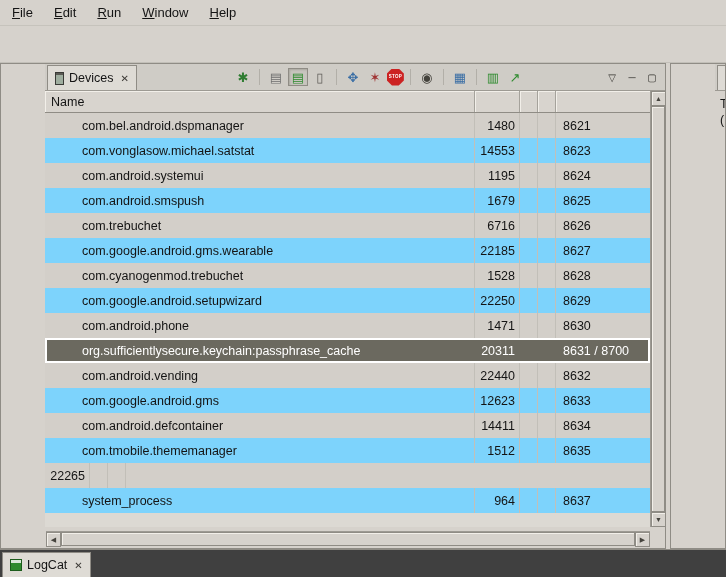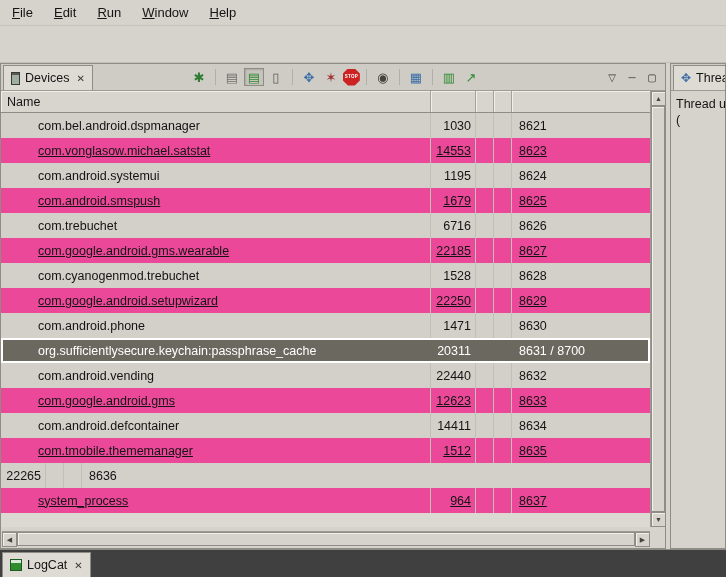--- a/index.html
+++ b/index.html
@@ -17,7 +17,7 @@
   .top-toolbar { height:37px; background:#d6d2cc; border-bottom:1px solid #c2bfb8; }
   
   .main { display:flex; height:486px; background:#d6d2cc; }
-  .pane { background:#d6d2cc; border:1px solid #8f8c85; display:flex; flex-direction:column; overflow:hidden; }
+  .pane { background:#d6d2cc; border:1px solid #8f8c85; display:flex; flex-direction:column; overflow:hidden;padding-left:44px; }
   .pane.left { width:666px; }
   .splitter { width:4px; background:#d6d2cc; }
   .pane.right { flex:1; }

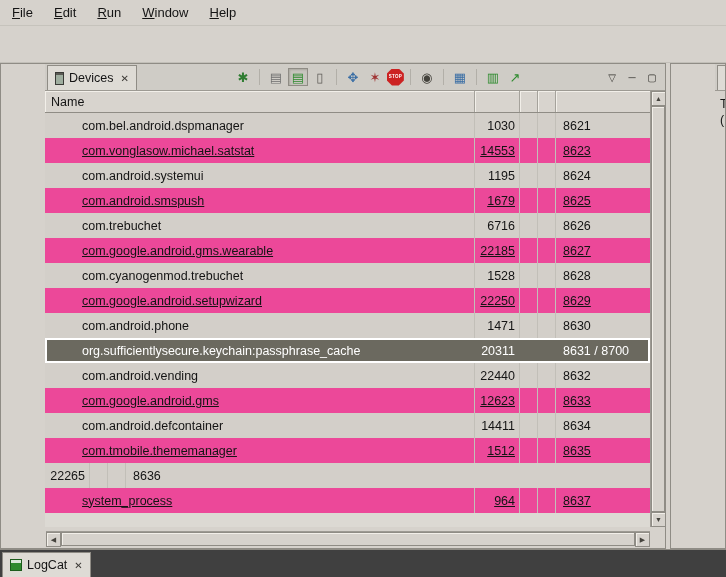--- a/index.html
+++ b/index.html
@@ -142,7 +142,7 @@
       <div class="tbody" id="rows">
           <div class="row odd">
     <div class="cell c-name">com.bel.android.dspmanager</div>
-    <div class="cell c-pid">1030</div>
+    <div class="cell c-pid">1480</div>
     <div class="cell c-g"></div>
     <div class="cell c-g"></div>
     <div class="cell c-port">8621</div>

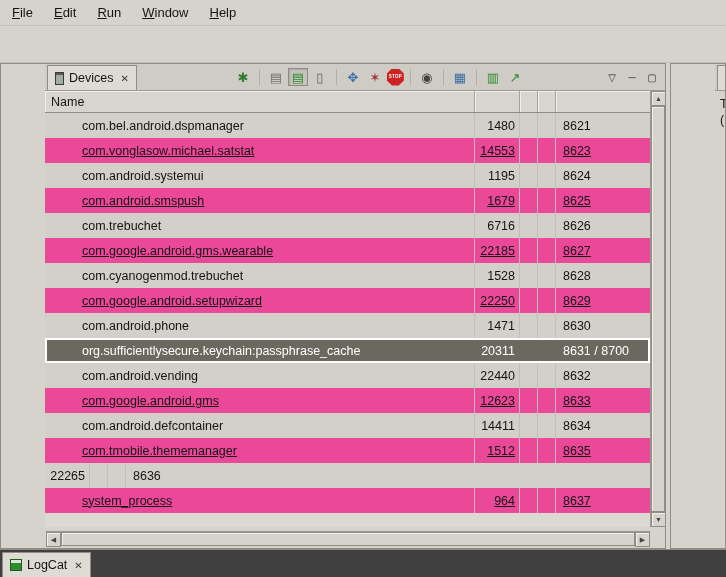--- a/index.html
+++ b/index.html
@@ -56,7 +56,7 @@
   .tbody { height:414px; margin-right:15px; background:#dcd9d3; overflow:hidden; }
   .row { display:flex; height:25px; align-items:stretch; cursor:default; }
   .row.odd  { background:#d3cfc9; }
-  .row.even { background:#ec4899;text-decoration:underline; }
+  .row.even { background:#7dd3fc; }
   .cell { display:flex; align-items:center; overflow:hidden; white-space:nowrap;
           border-right:1px solid #c2bfb8; }
   .c-name { width:430px; padding-left:37px; }

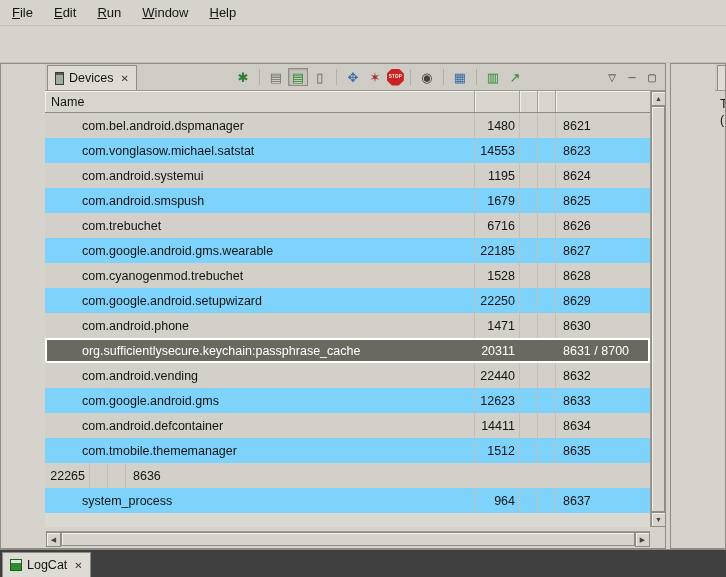--- a/index.html
+++ b/index.html
@@ -242,7 +242,6 @@
     <div class="cell c-pid">22265</div>
     <div class="cell c-g"></div>
     <div class="cell c-g"></div>
-    <div class="cell c-port">8636</div>
   </div>
           <div class="row even">
     <div class="cell c-name">system_process</div>

